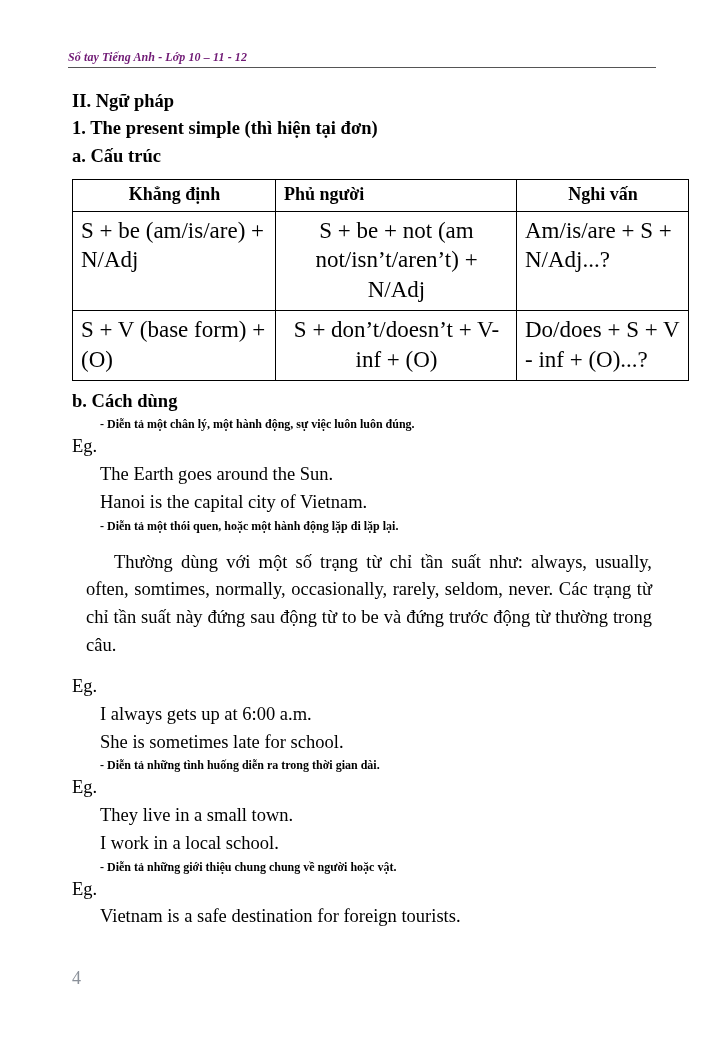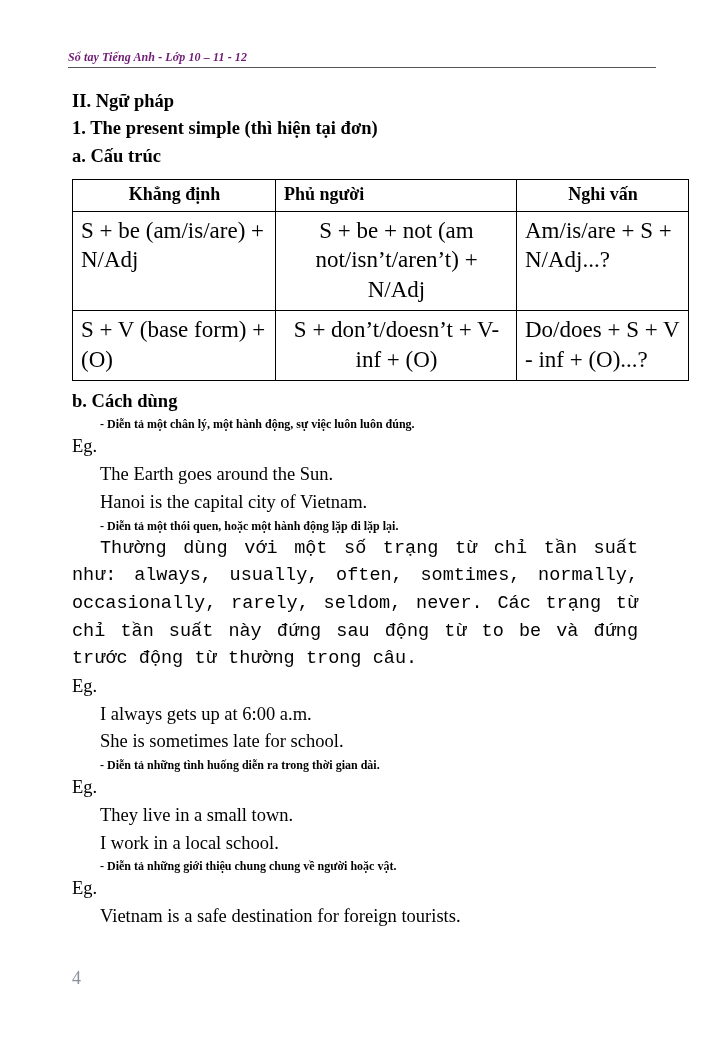--- a/index.html
+++ b/index.html
@@ -94,12 +94,11 @@
   .para-justify {
     font-size: 18.5px;
     line-height: 1.495;
-    margin: 0;
+    margin: 14px;
     text-align: justify;
     text-indent: 28px;
     width: 566px;
     word-spacing: 0.2px;
-    font-family: Liberation Mono, monospace;
   }
   .eg-label {
     font-size: 18.5px;

